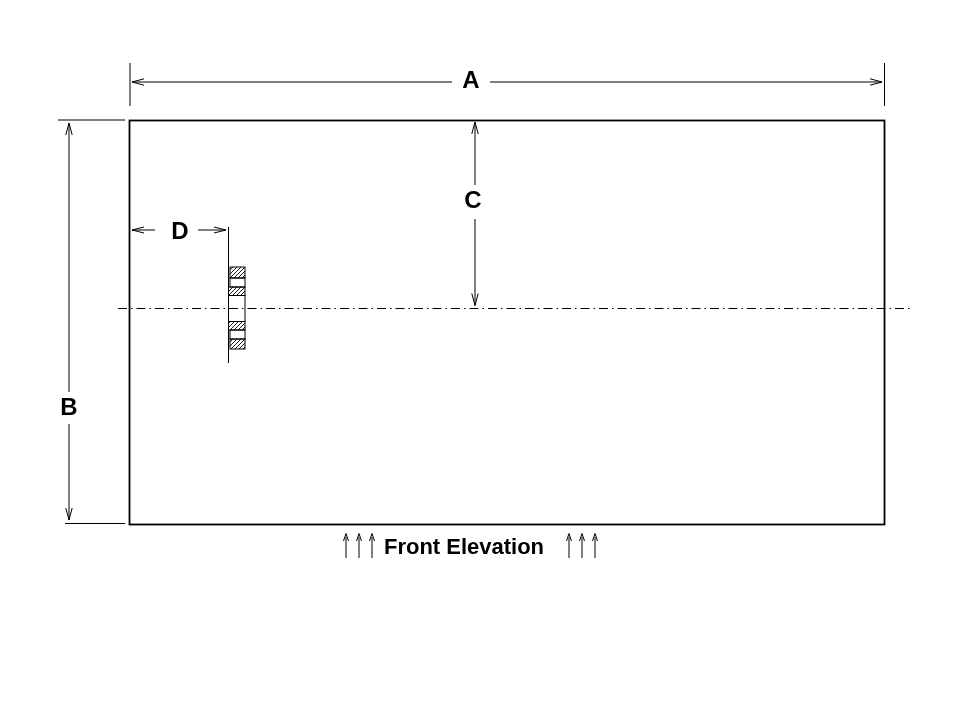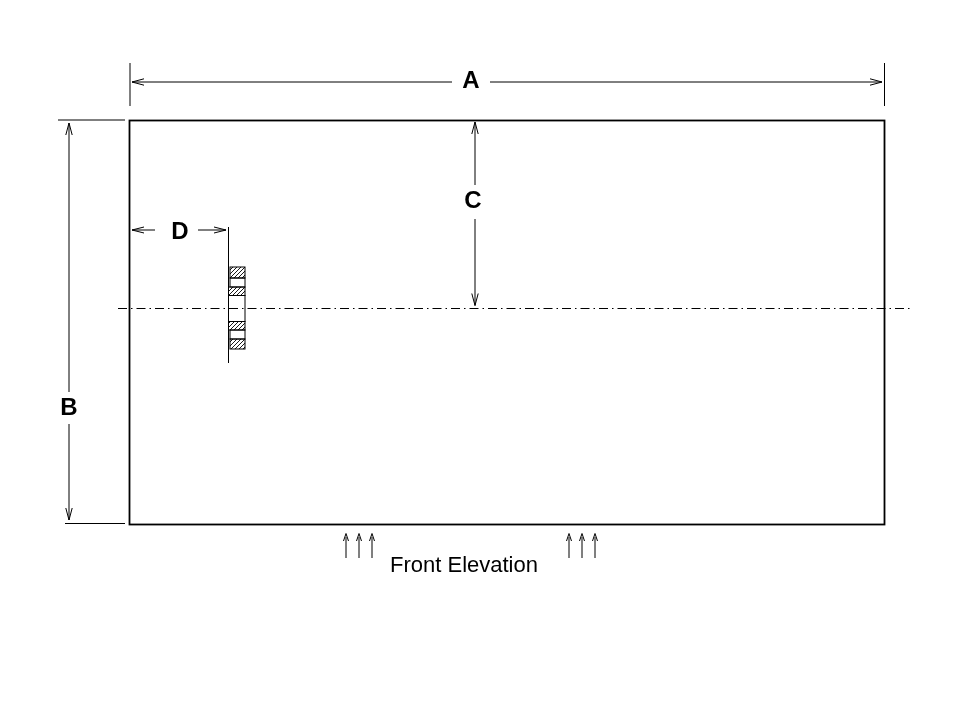--- a/index.html
+++ b/index.html
@@ -33,8 +33,7 @@
   }
   .caption {
     font-size: 22px;
-    font-weight: normal;
-    margin-top: 18px;
+    font-weight: bold;
   }
 </style>
 </head>

